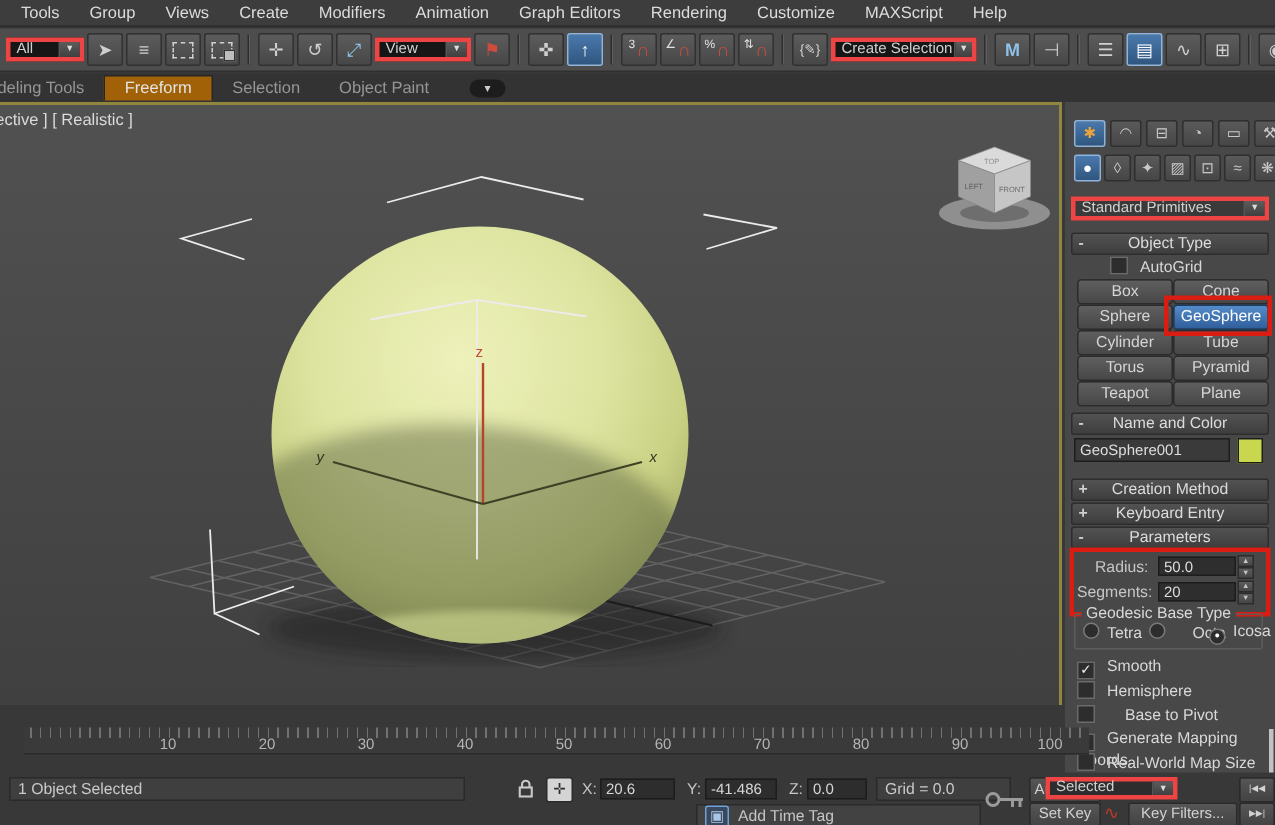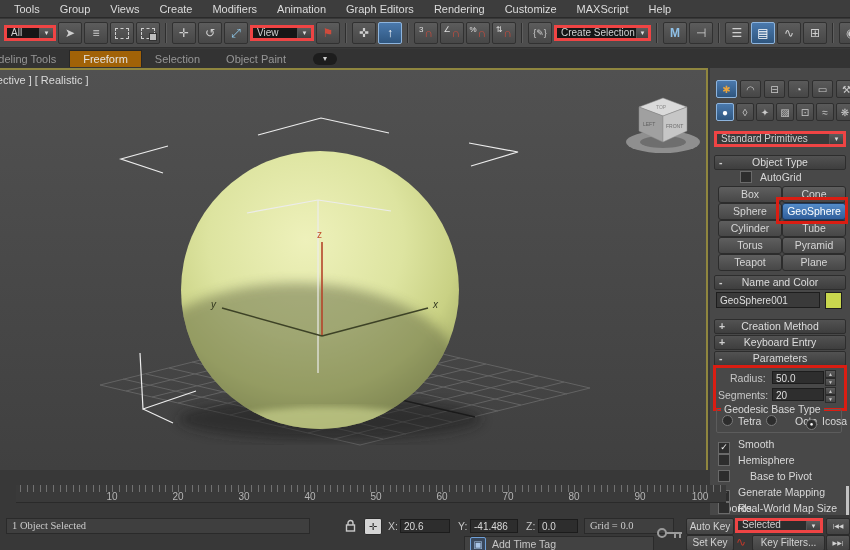--- a/index.html
+++ b/index.html
@@ -70,7 +70,7 @@
          background:repeating-linear-gradient(90deg,#717171 0 1px,transparent 1px 6.6px);}
   .rnum{position:absolute;top:6px;width:24px;text-align:center;color:#b5b5b5;font-size:10px;}
   .sbox{position:absolute;background:#3f3f3f;border:1px solid #2a2a2a;color:#cacaca;font-size:10.5px;
-        line-height:14px;padding-left:5px;box-sizing:border-box;font-family:Liberation Serif, serif;}
+        line-height:14px;padding-left:5px;box-sizing:border-box;}
   .sfield{position:absolute;background:#2d2d2d;border:1px solid #1c1c1c;color:#d8d8d8;font-size:10px;
           line-height:13px;padding-left:3px;box-sizing:border-box;}
   .slab{position:absolute;color:#c6c6c6;font-size:10.5px;}

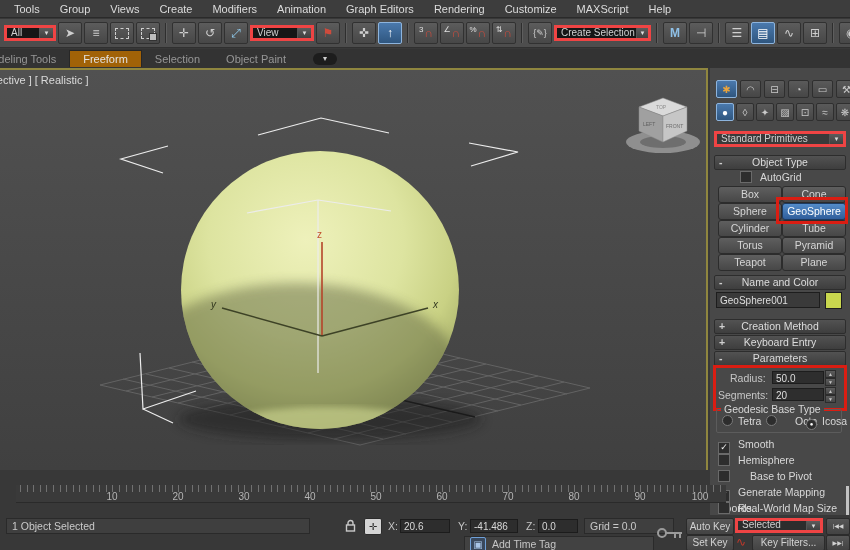--- a/index.html
+++ b/index.html
@@ -410,7 +410,7 @@
   </svg>
   <div class="abtn" style="left:686px;top:518px;width:46px;height:15px;line-height:15px">Auto Key</div>
   <div class="abtn" style="left:686px;top:535px;width:46px;height:14px;line-height:14px">Set Key</div>
-  <div class="dd abs" style="left:735px;top:518px;width:88px;height:15px;background:#2d2d2d">
+  <div class="dd abs" style="left:697px;top:518px;width:88px;height:15px;background:#2d2d2d">
     <span>Selected</span>
     <span class="dda" style="font-size:6px">▼</span>
   </div>

